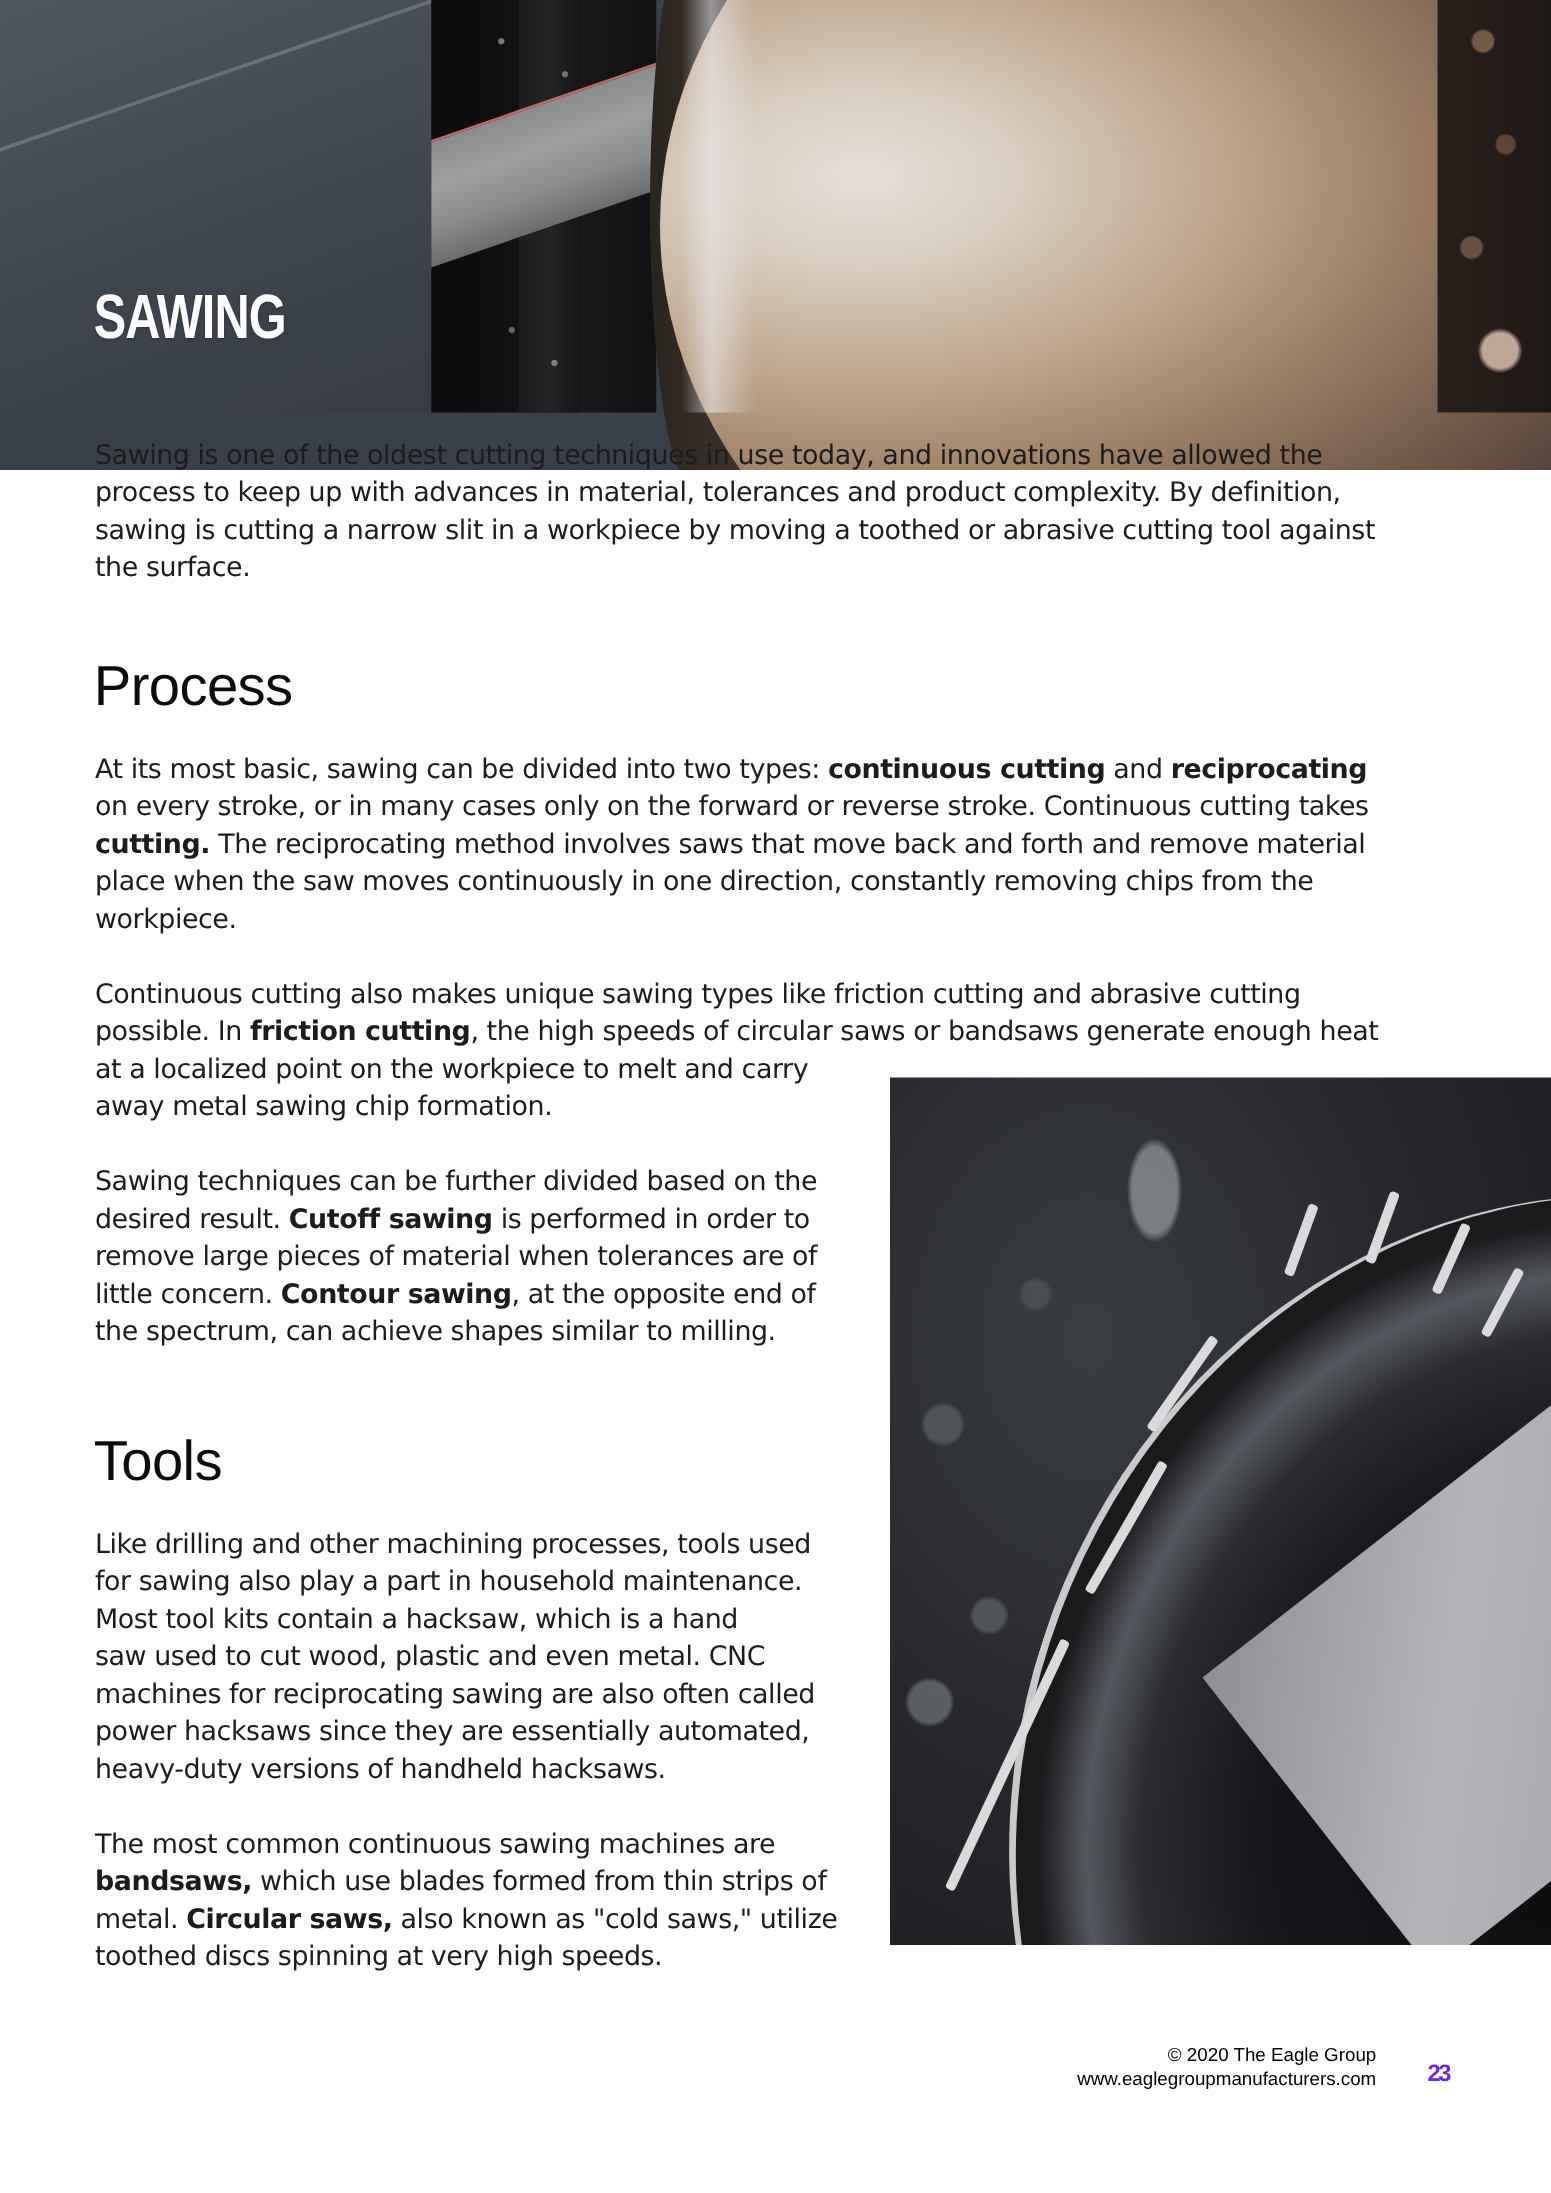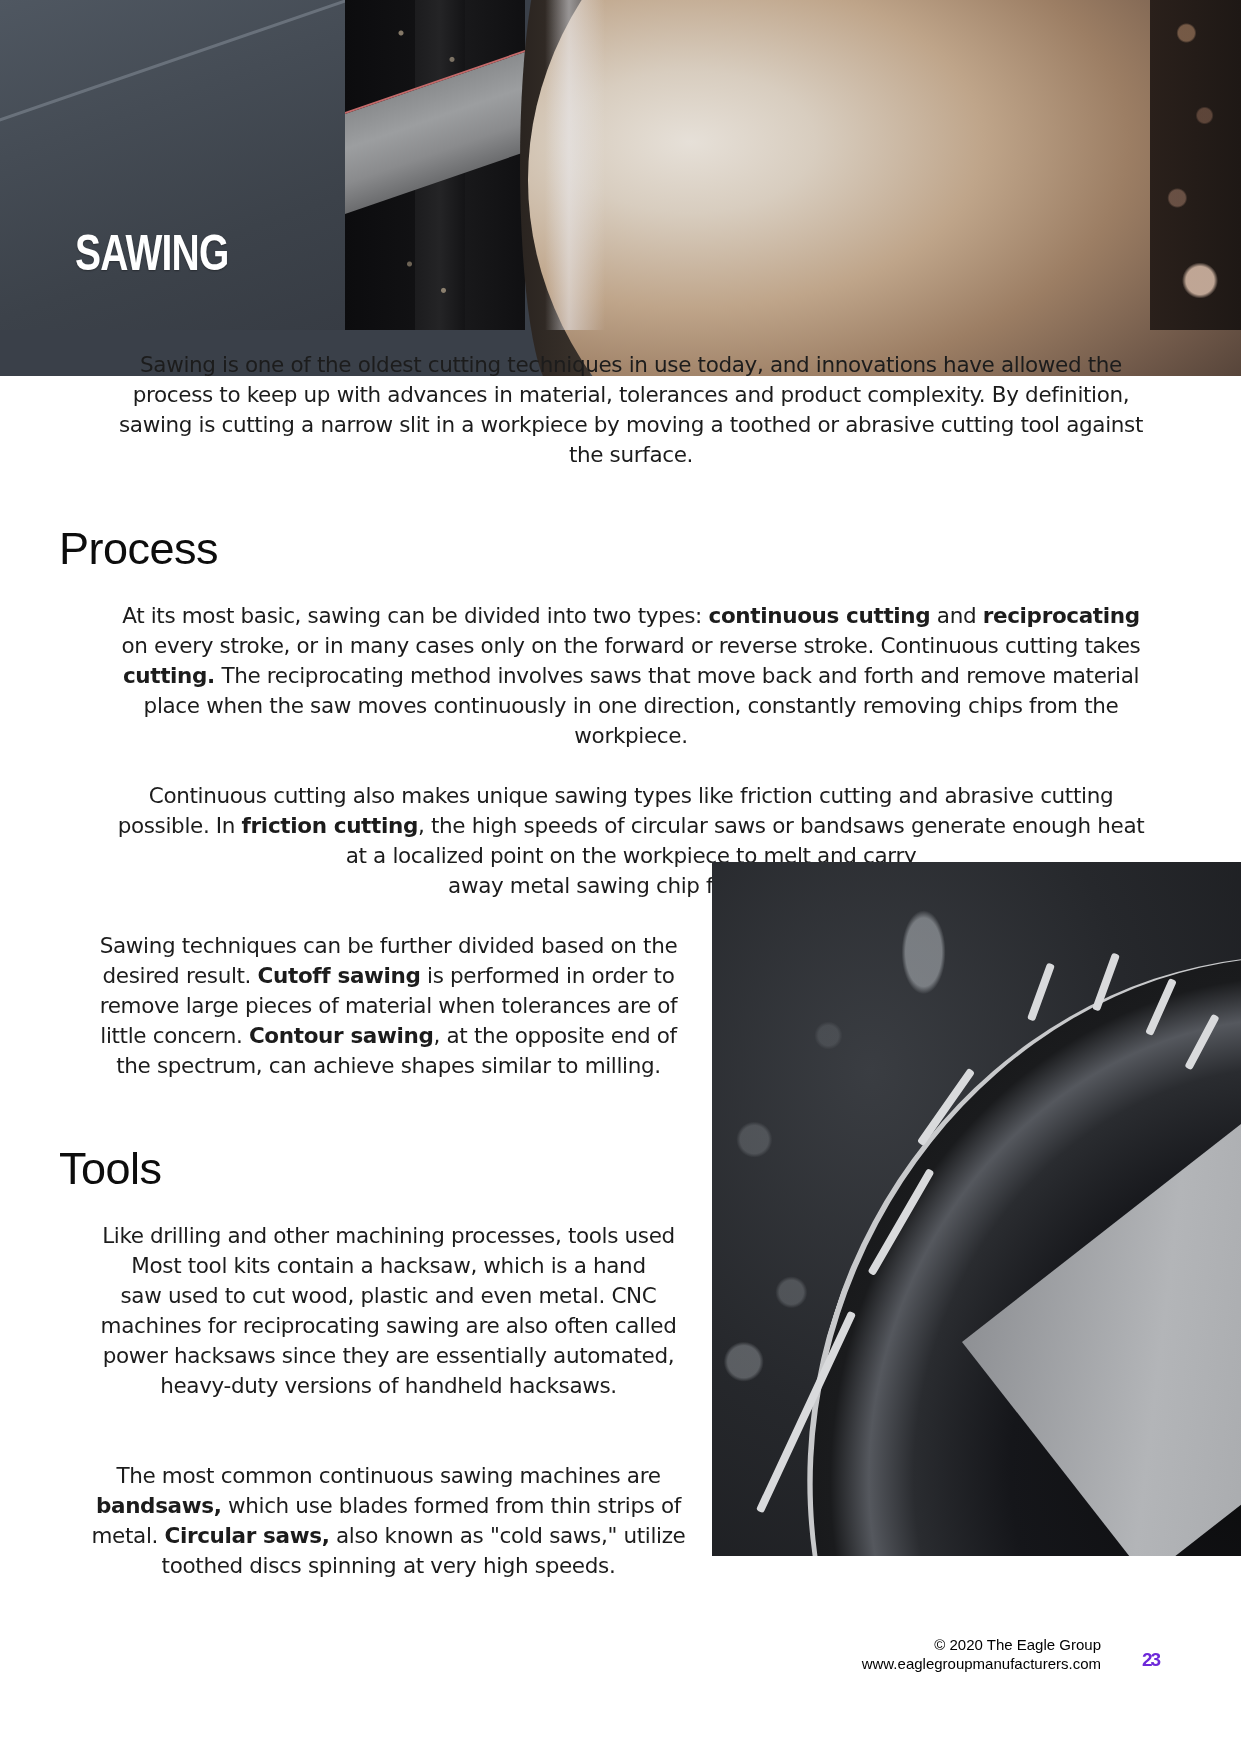--- a/index.html
+++ b/index.html
@@ -62,7 +62,7 @@
   .h-tools { top: 1146px; }
   .tools-p1 { top: 1221px; width: 625px; }
   .tools-p2 { top: 1461px; width: 625px; }
-  .line { display: block; white-space: nowrap; text-align: center; }
+  .line { display: block; white-space: nowrap; }
 
   
   .photo { position: absolute; left: 712px; top: 862px; width: 529px; height: 694px; overflow: hidden;

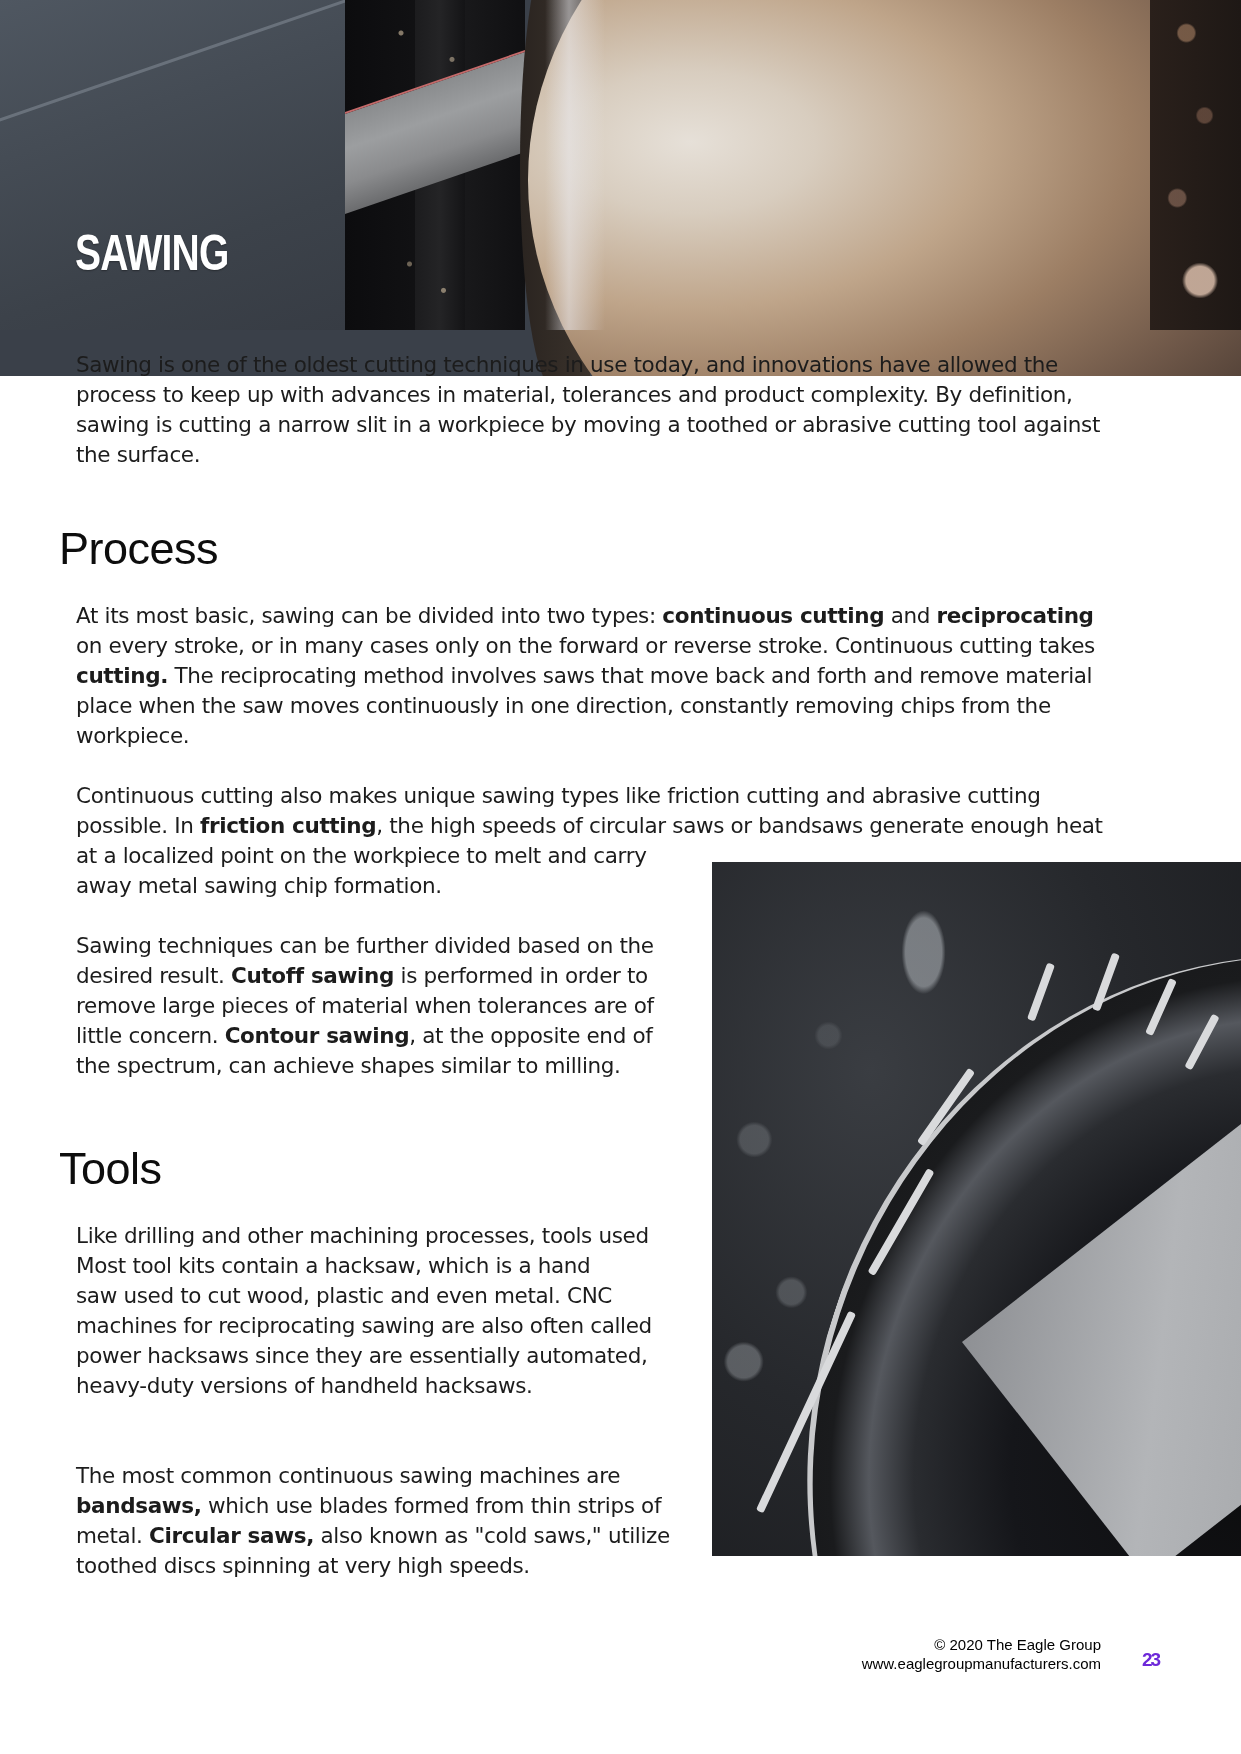--- a/index.html
+++ b/index.html
@@ -51,7 +51,7 @@
   .txt { position: absolute; left: 76px; font-size: 21.5px; line-height: 30px; color: #1c1c1c;
          font-family: "DejaVu Sans", sans-serif; letter-spacing: -0.35px; margin: 0; }
   .txt b { font-weight: bold; }
-  .h2 { position: absolute; left: 59px; margin: 0; font-family: "Liberation Sans", sans-serif;
+  .h2 { position: absolute; left: 75px; margin: 0; font-family: "Liberation Sans", sans-serif;
         font-weight: normal; font-size: 45px; color: #0d0d0d; letter-spacing: -0.5px; line-height: 1; }
 
   .intro { top: 350px; width: 1110px; }

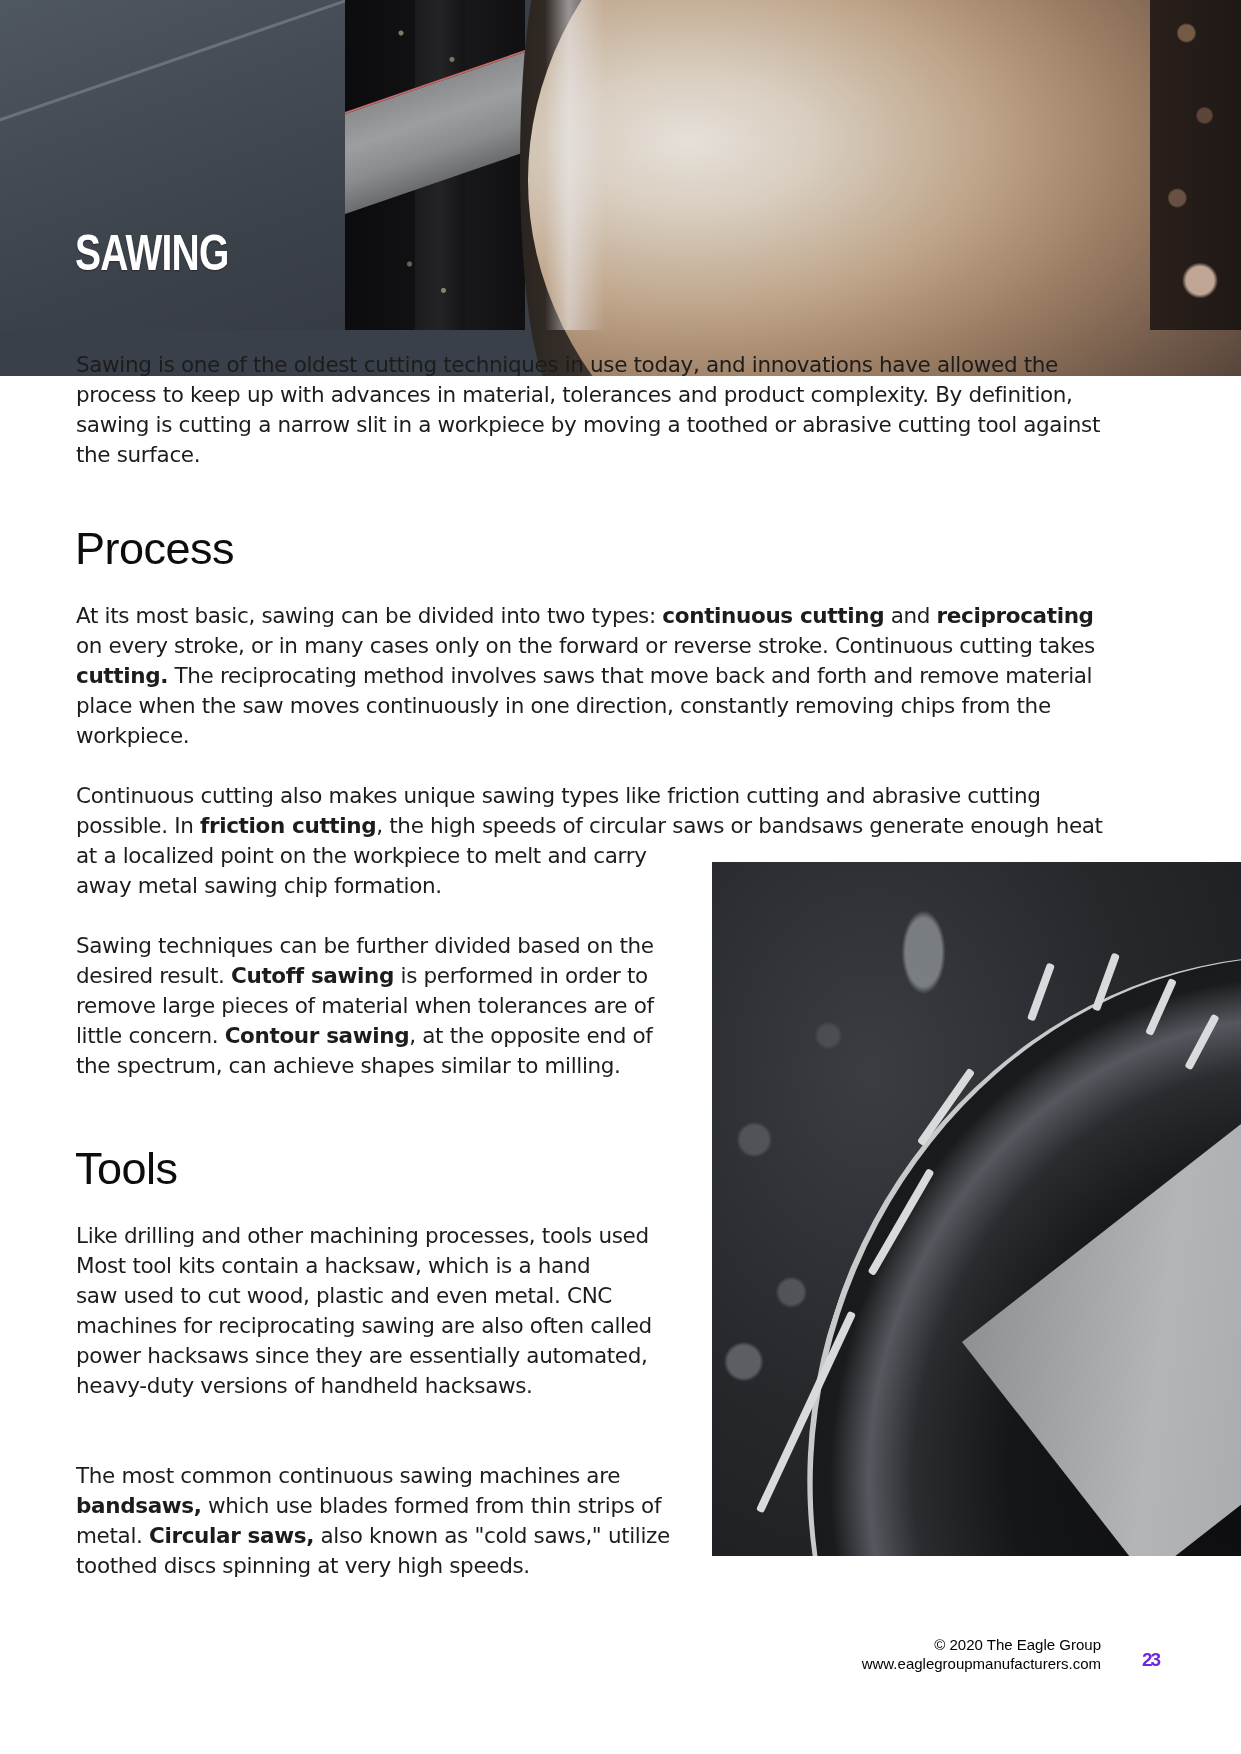--- a/index.html
+++ b/index.html
@@ -141,6 +141,7 @@
 
 <p class="txt tools-p1">
   <span class="line">Like drilling and other machining processes, tools used</span>
+  <span class="line">for sawing also play a part in household maintenance.</span>
   <span class="line">Most tool kits contain a hacksaw, which is a hand</span>
   <span class="line">saw used to cut wood, plastic and even metal. CNC</span>
   <span class="line">machines for reciprocating sawing are also often called</span>

